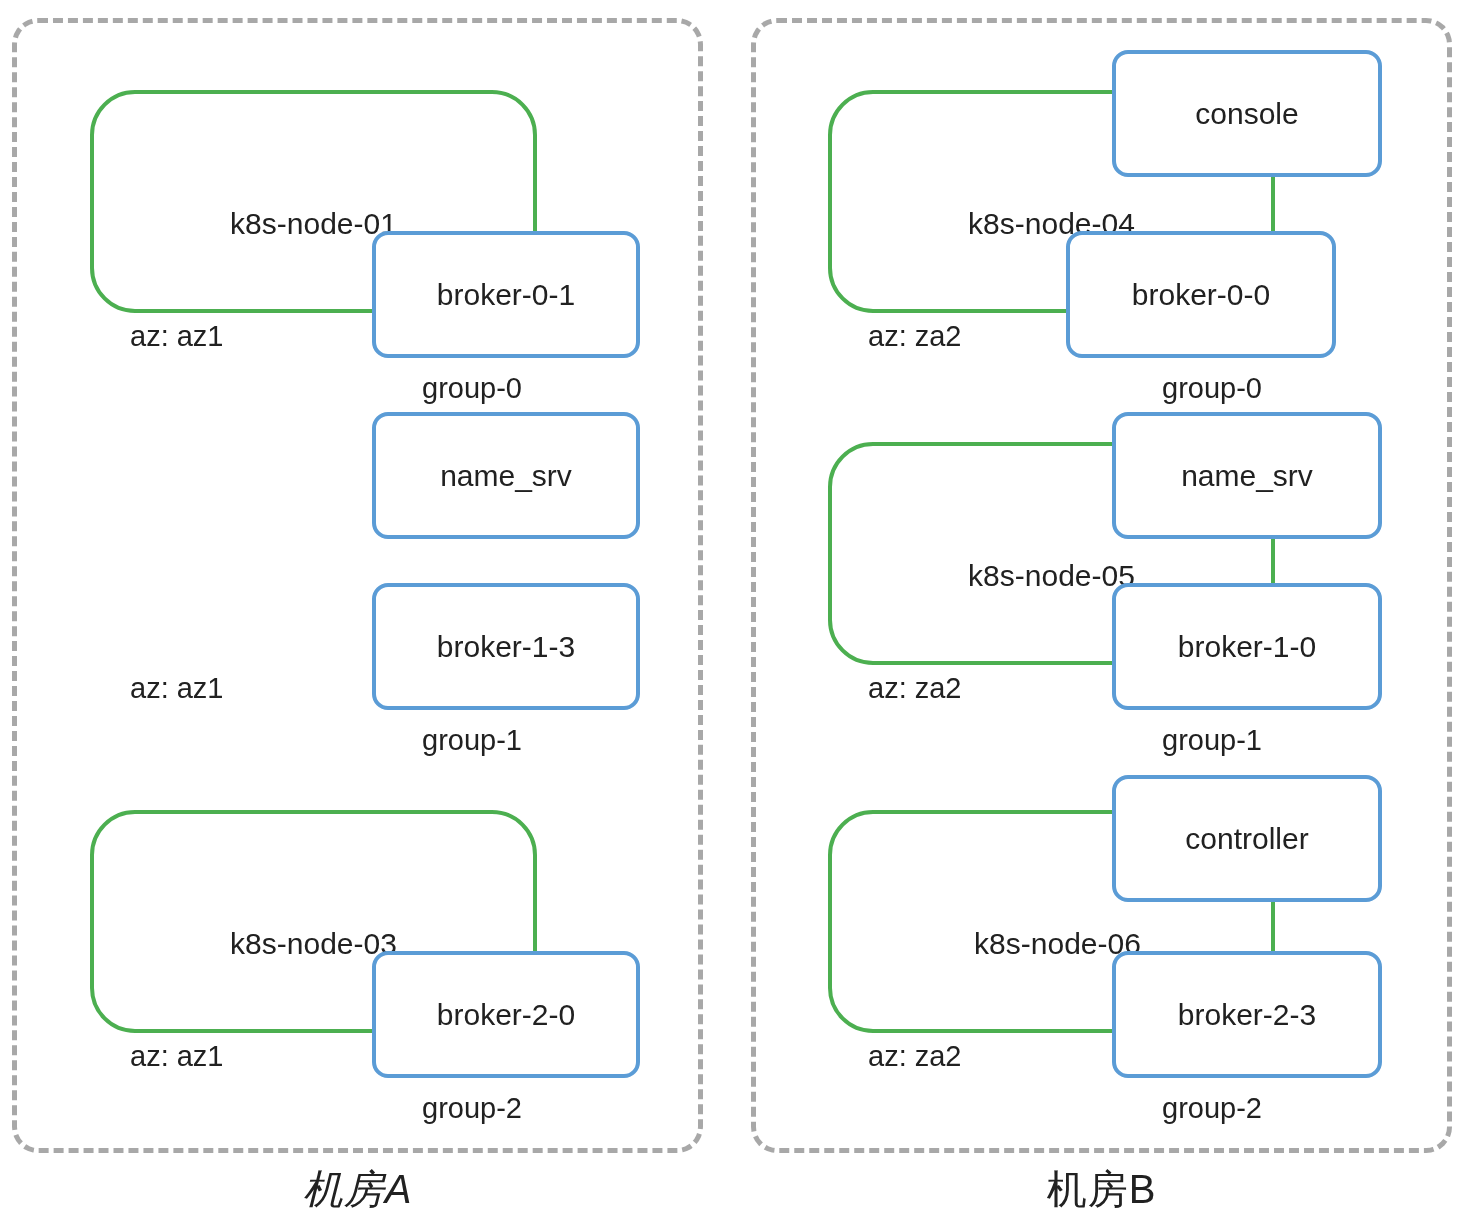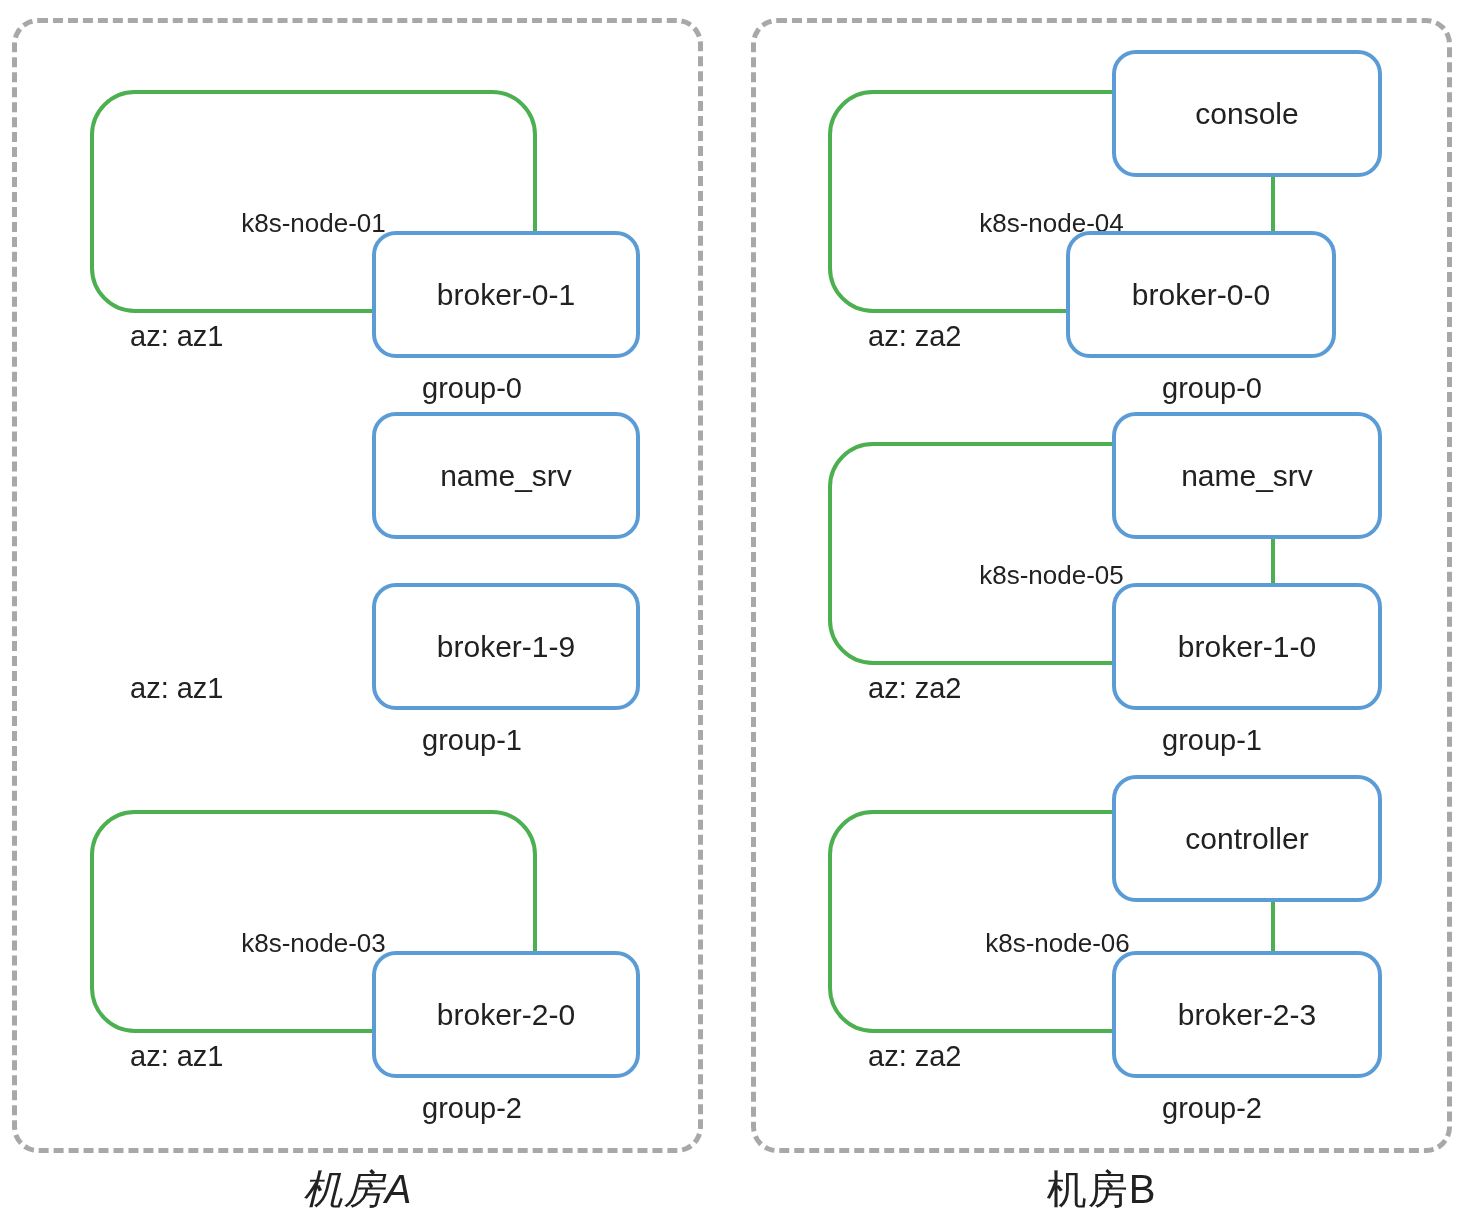--- a/index.html
+++ b/index.html
@@ -46,7 +46,7 @@
     width: 268px;
     height: 127px;
     border: 4px solid var(--pod-border, #5b9cd6);
-    border-radius: 24px;
+    border-radius: 16px;
     background: #ffffff;
     z-index: 2;
     display: flex;

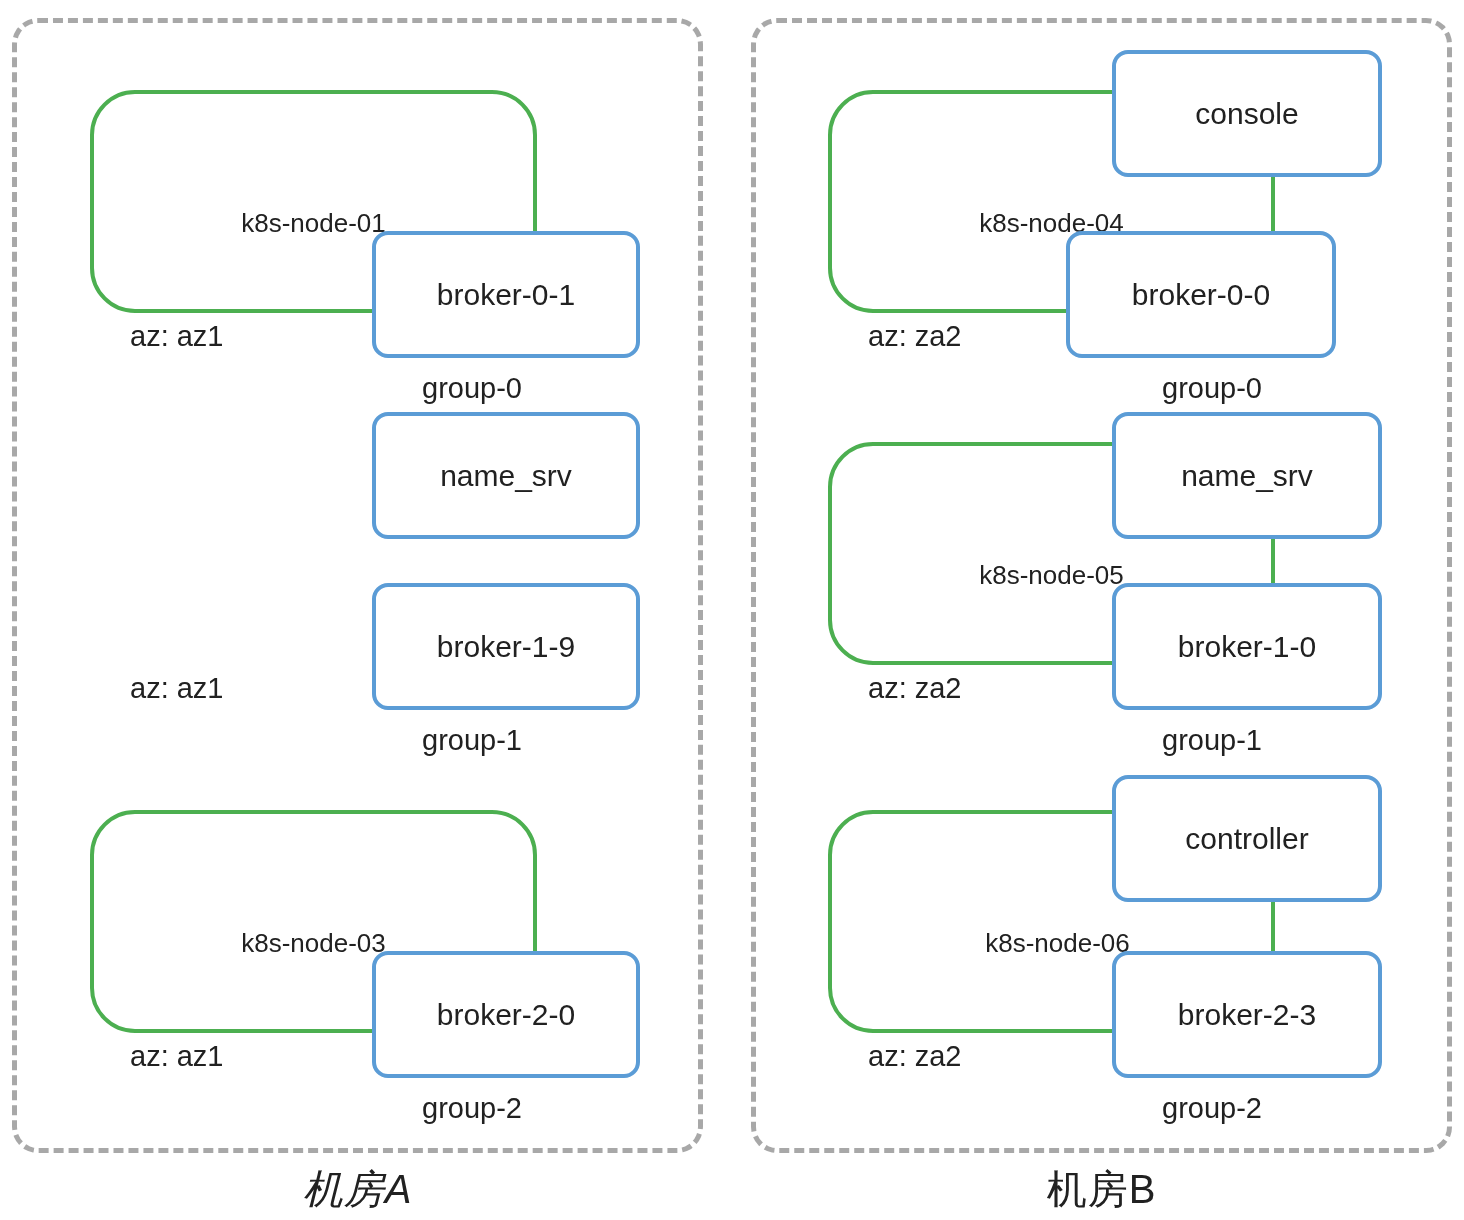--- a/index.html
+++ b/index.html
@@ -40,7 +40,7 @@
     justify-content: center;
     box-sizing: border-box;
   }
-  .knode-label { font-size: 26px; margin-top: 44px; }
+  .knode-label { font-size: 30px; margin-top: 44px; }
   .pod {
     position: absolute;
     width: 268px;

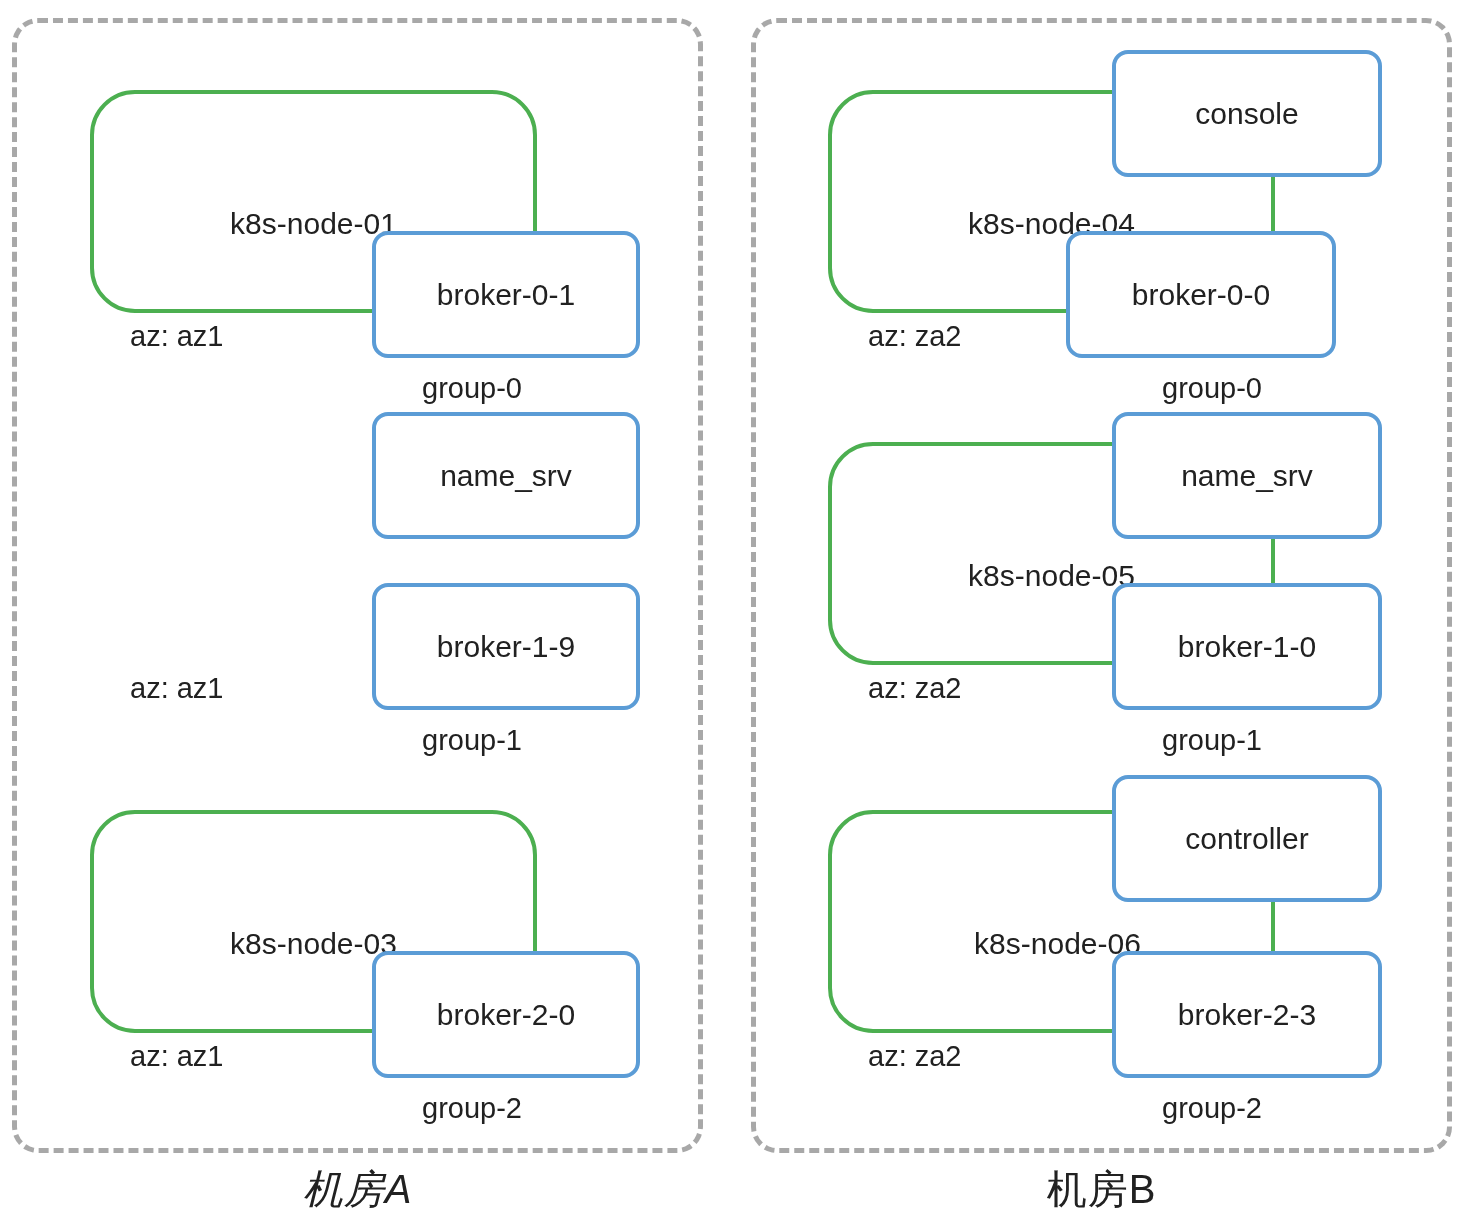--- a/index.html
+++ b/index.html
@@ -93,7 +93,7 @@
     <span class="pod-label">name_srv</span>
   </div>
   <div class="pod" style="left:372px; top:583px;">
-    <span class="pod-label">broker-1-9</span>
+    <span class="pod-label">broker-1-3</span>
   </div>
   <div class="az-label" style="left:130px; top:672px;">az: az1</div>
   <div class="group-label" style="left:472px; top:724px;">group-1</div>

